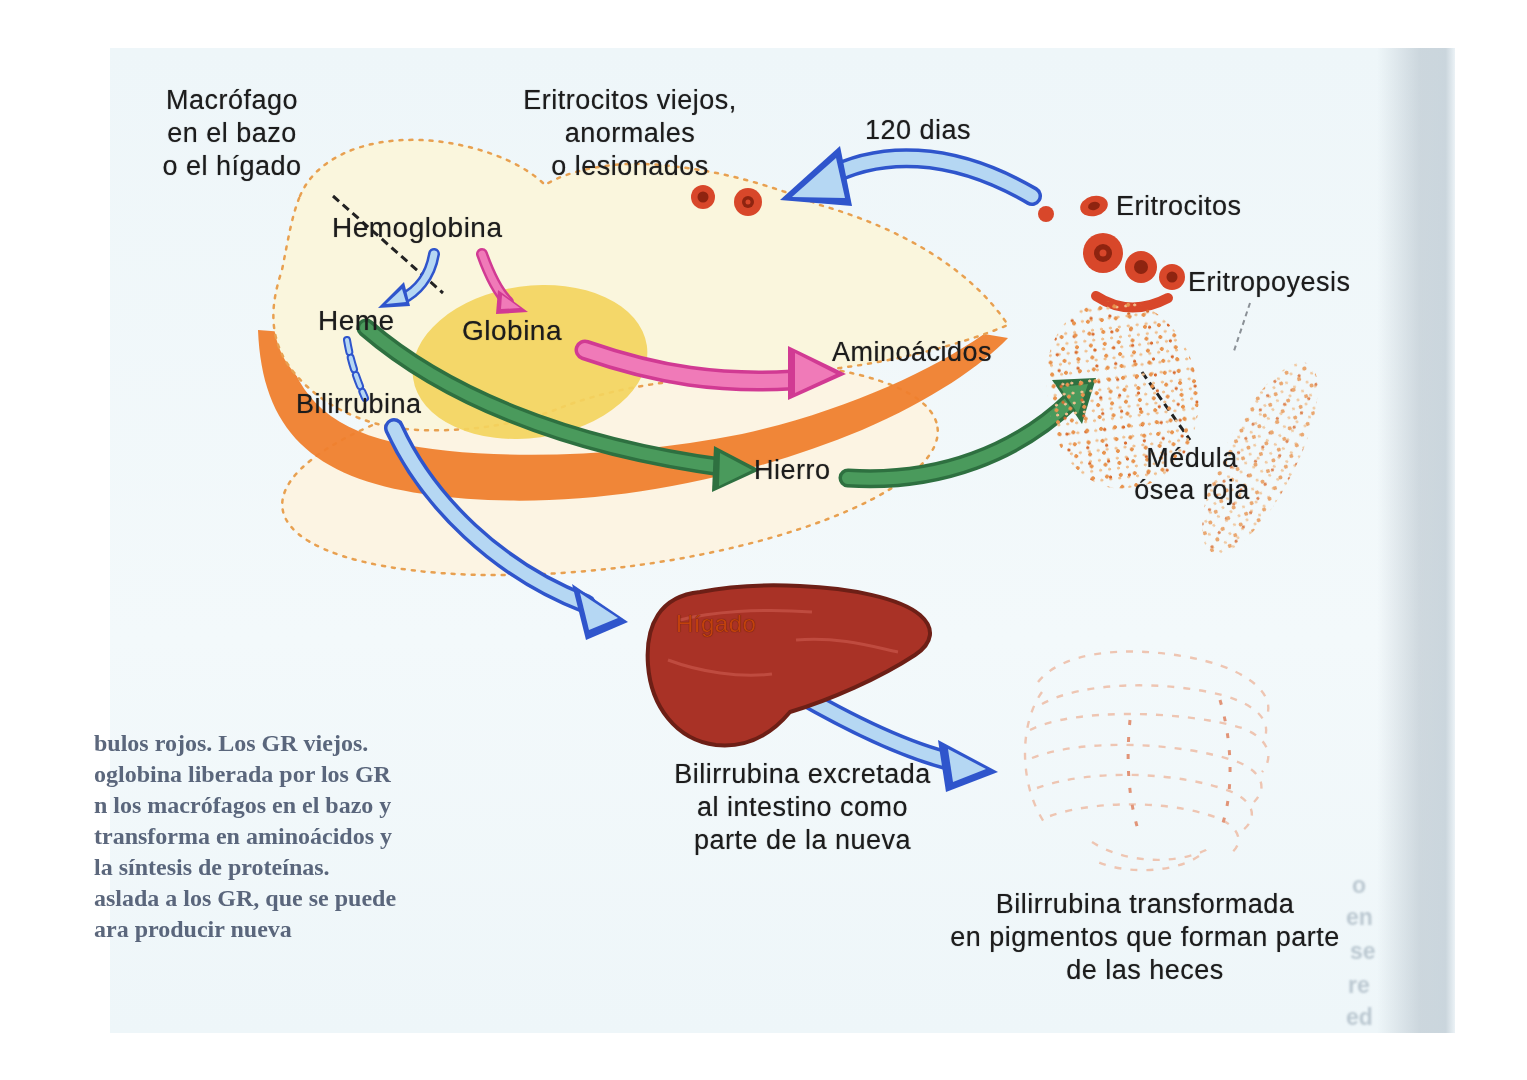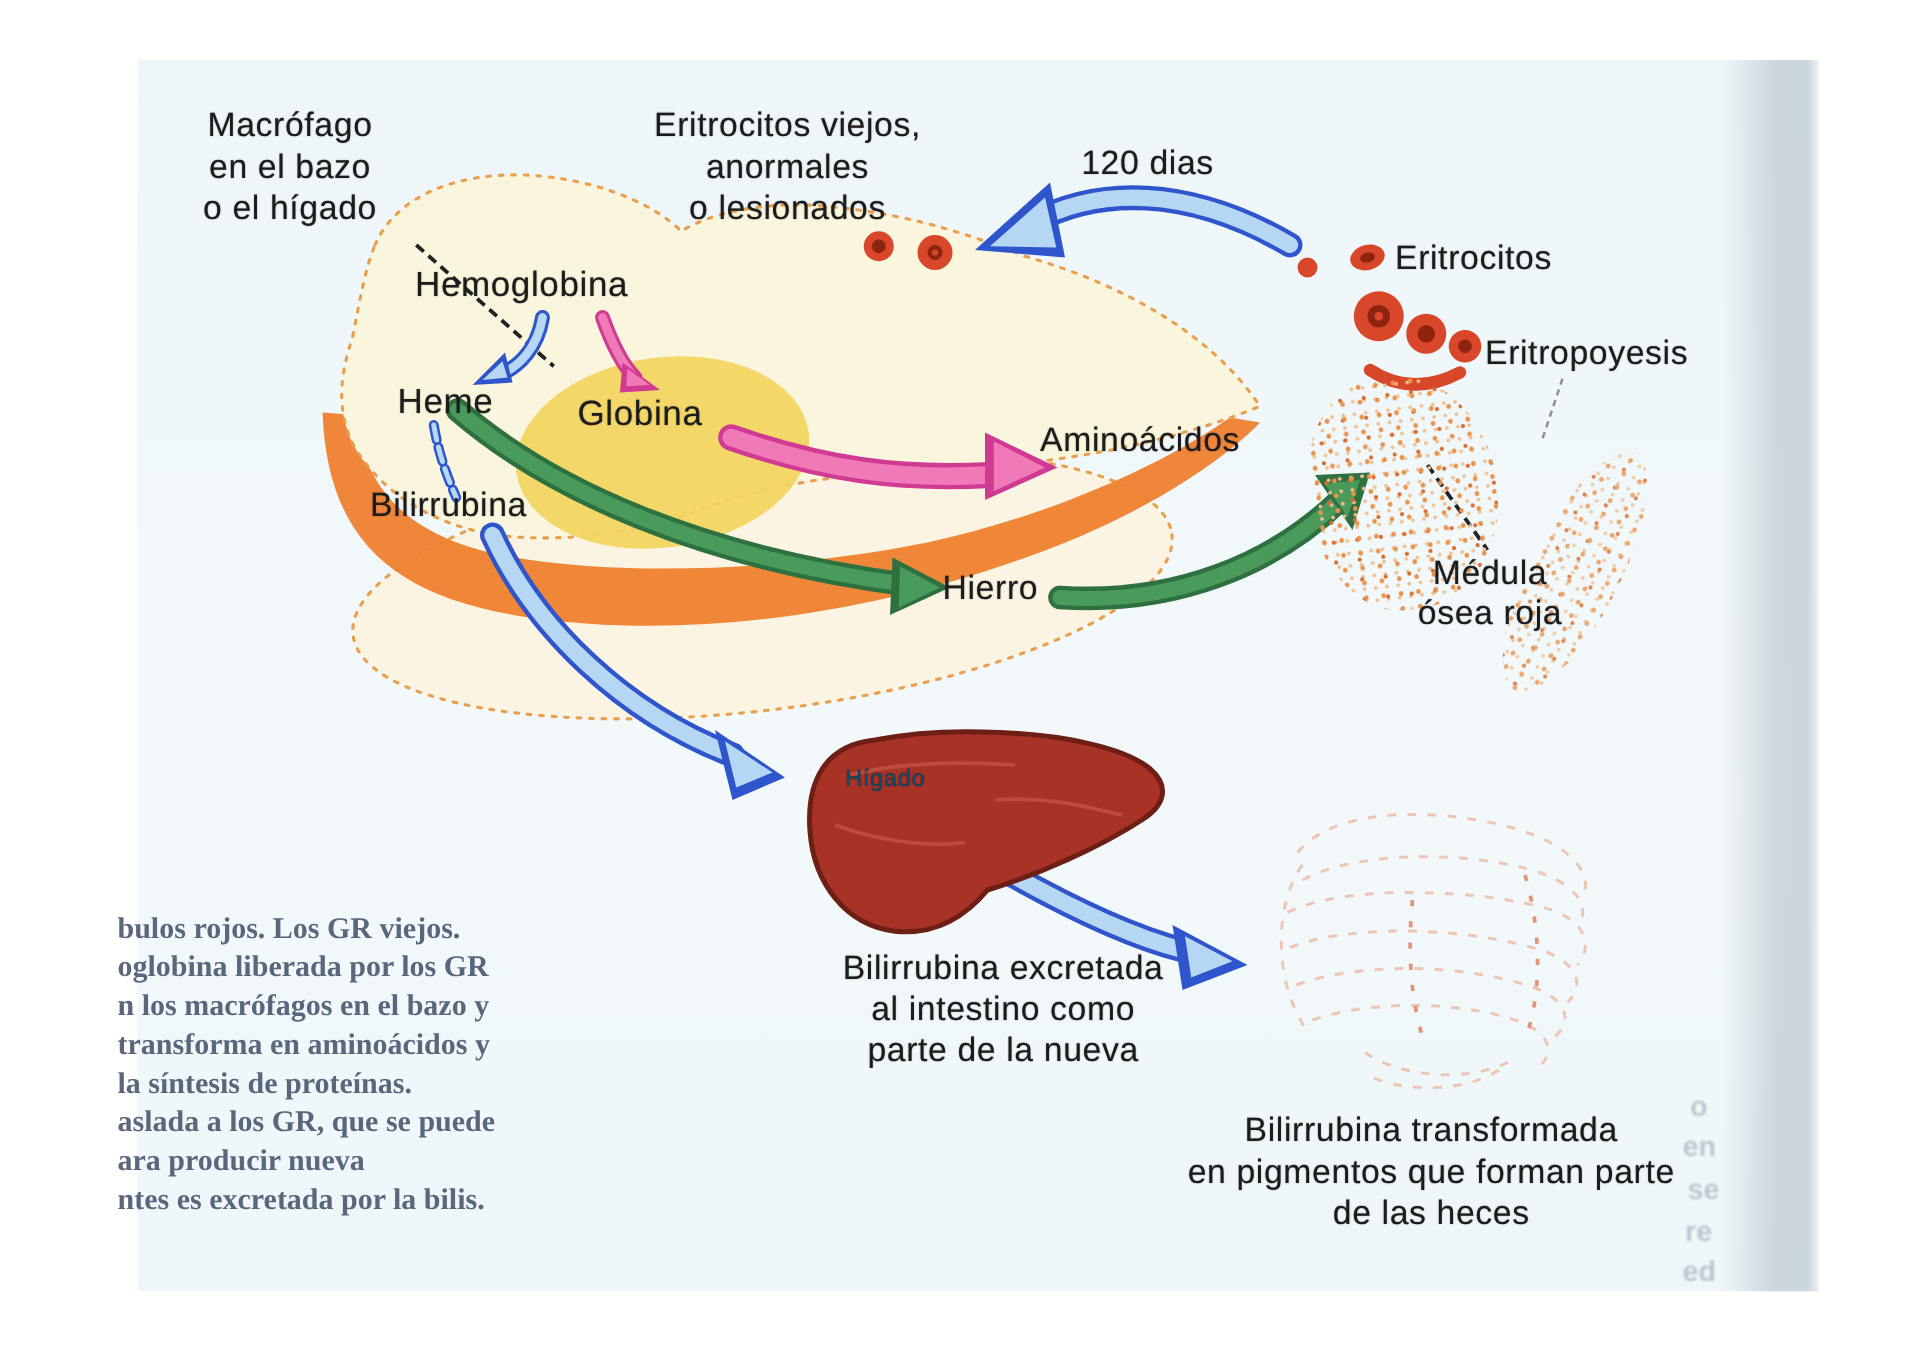--- a/index.html
+++ b/index.html
@@ -193,7 +193,7 @@
   <div class="lbl center" style="left:1112px;top:442px;width:160px;line-height:32px;">Médula
 ósea roja</div>
 
-  <div class="lbl" style="left:676px;top:607px;font-size:19px;color:#0c4a6e;text-shadow:0 0 1px rgba(0,0,0,.7);">Hígado</div>
+  <div class="lbl" style="left:676px;top:607px;font-size:24px;color:#c2410c;text-shadow:0 0 1px rgba(0,0,0,.7);">Hígado</div>
 
   <div class="lbl center" style="left:650px;top:758px;width:305px;">Bilirrubina excretada
 al intestino como

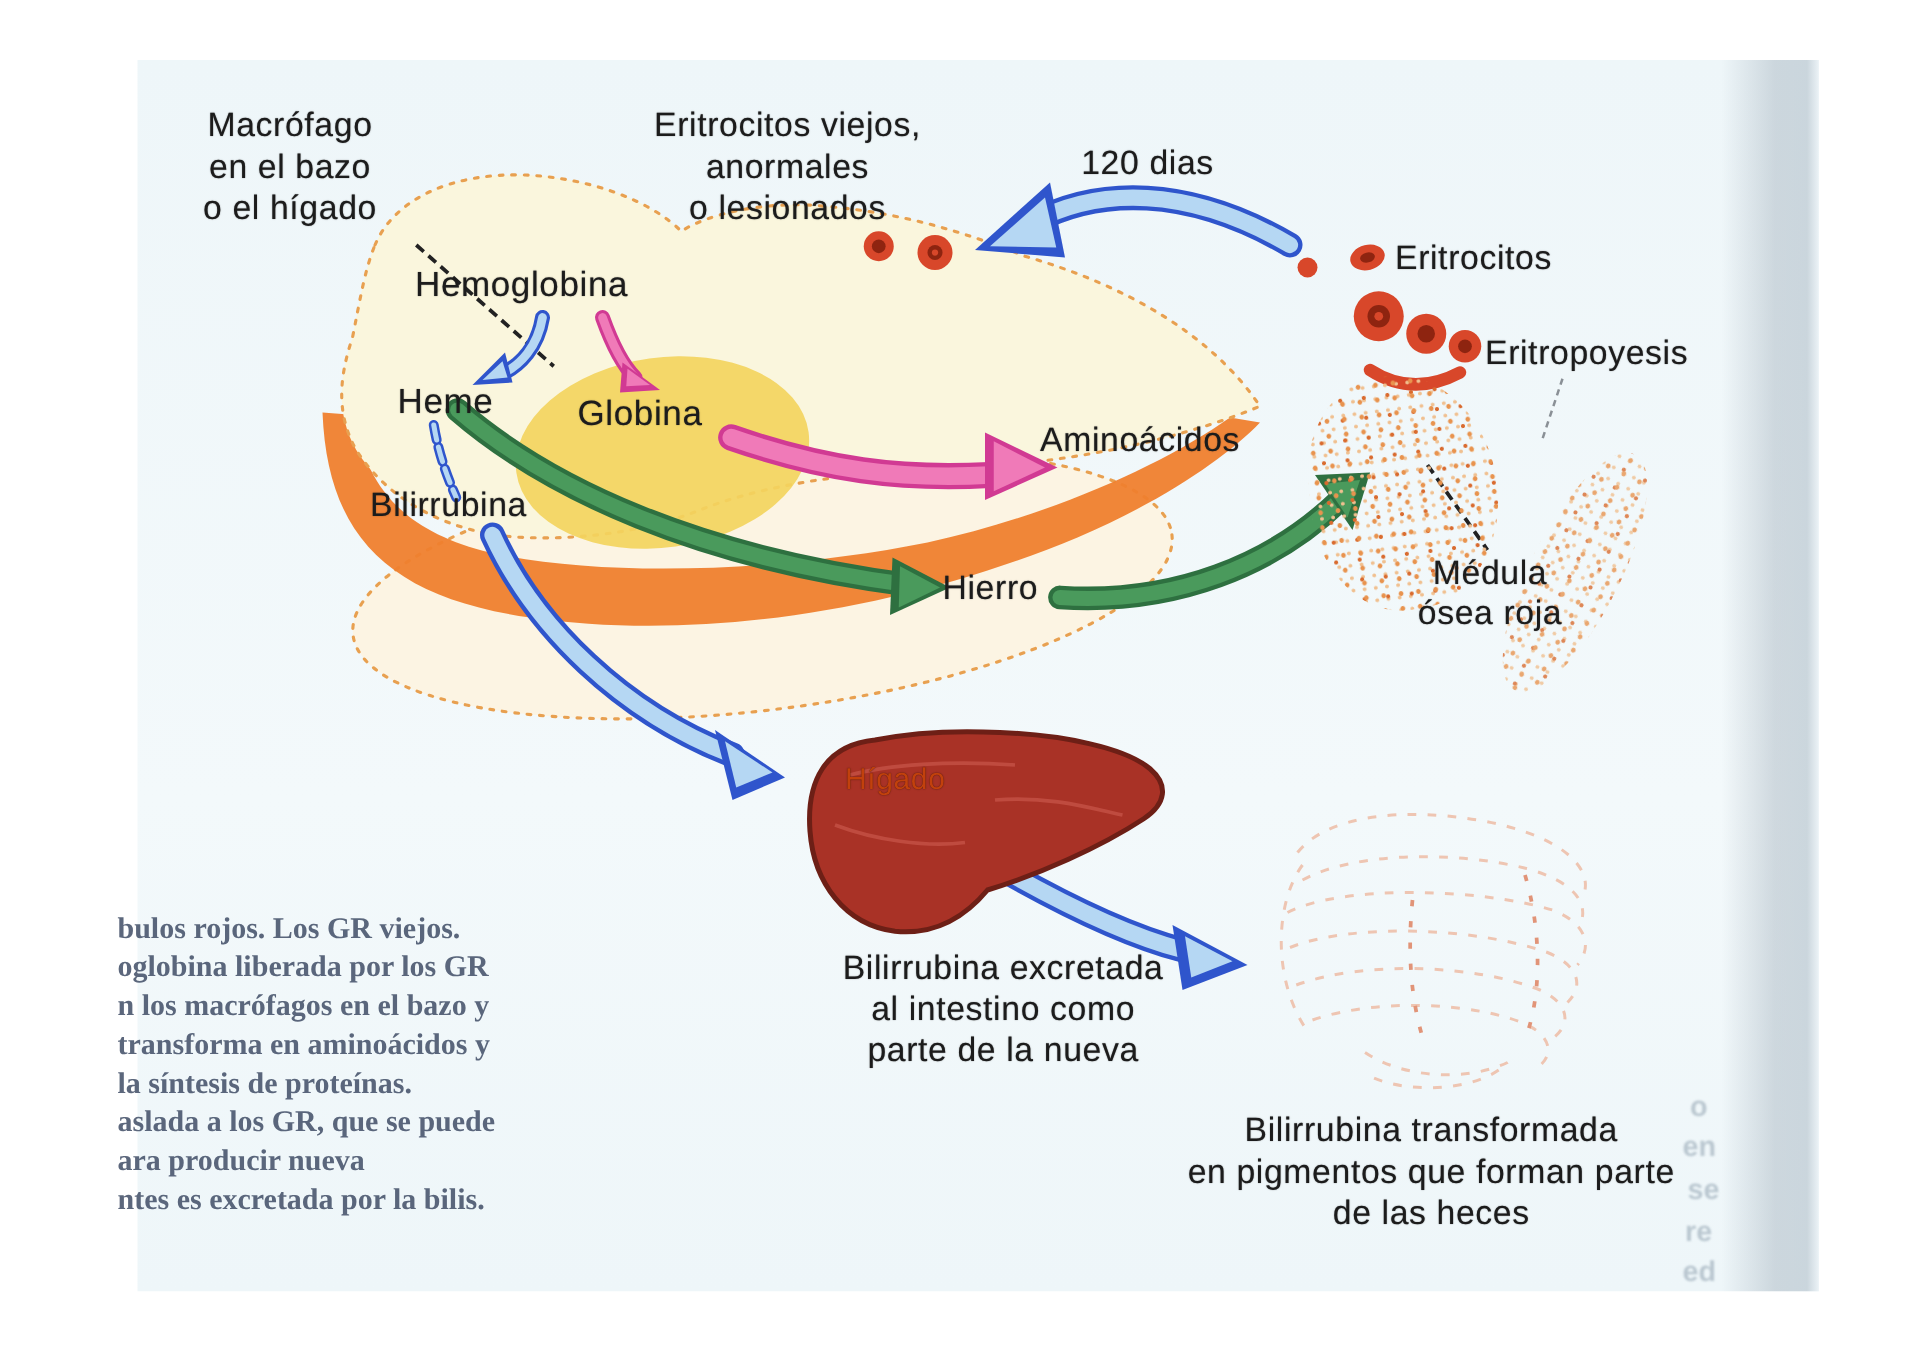--- a/index.html
+++ b/index.html
@@ -211,7 +211,6 @@
     <div>la síntesis de proteínas.</div>
     <div>aslada a los GR, que se puede</div>
     <div>ara producir nueva</div>
-    <div>ntes es excretada por la bilis.</div>
   </div>
 
   <div class="ghost" style="left:1352px;top:872px;">o</div>

